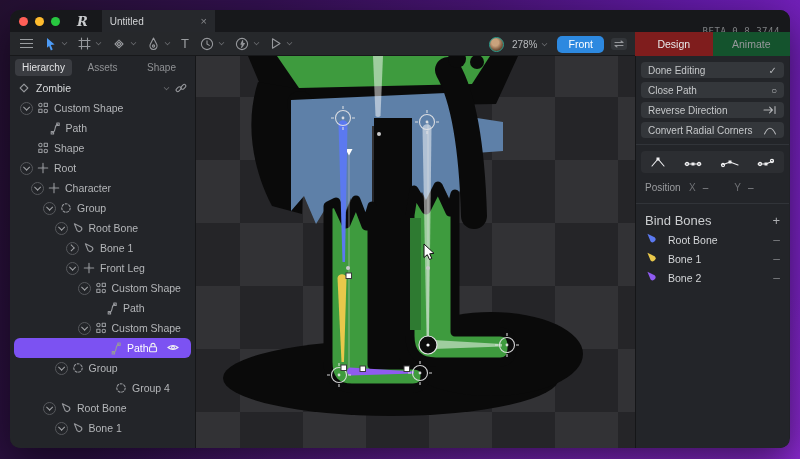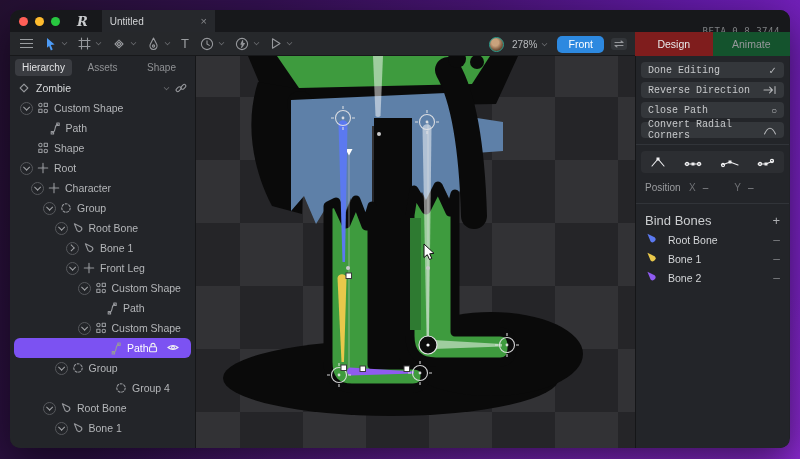--- a/index.html
+++ b/index.html
@@ -71,7 +71,7 @@
   
   .act-btn { margin:0 5px 4px 5px; height:16px; background:#34373b; border-radius:4px;
     display:flex; align-items:center; padding:0 7px; color:#c6c8ca; font-size:10px; }
-  .act-btn .lbl { flex:1;font-family:Liberation Mono, monospace; }
+  .act-btn .lbl { flex:1; }
   .act-btn .ic { color:#b3b5b8; font-size:10px; display:flex; }
   .divider { height:1px; background:#313439; margin:6px 0; }
   .vertex-row { margin:0 5px; height:22px; background:#2c2e32; border-radius:4px;

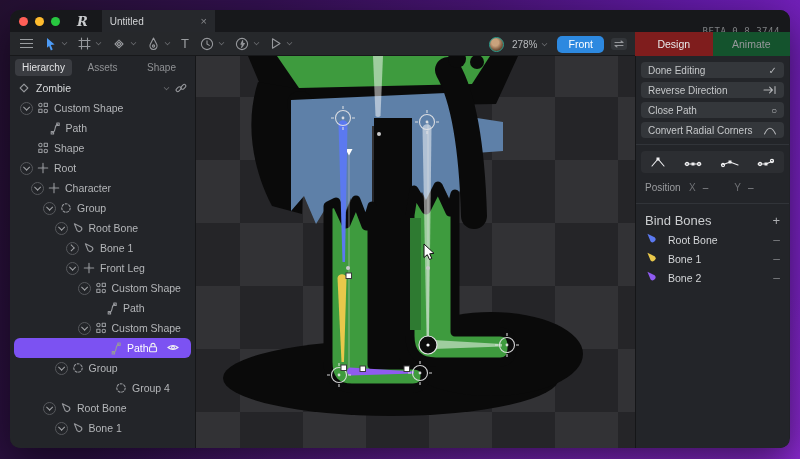--- a/index.html
+++ b/index.html
@@ -509,16 +509,16 @@
             <span class="ic">✓</span>
           </div>
           <div class="act-btn">
+            <span class="lbl">Close Path</span>
+            <span class="ic">○</span>
+          </div>
+          <div class="act-btn">
             <span class="lbl">Reverse Direction</span>
             <span class="ic">
               <svg class="lineicon" width="14" height="10" style="stroke:#b3b5b8">
                 <path d="M1 5 H9 M6.6 2.2 L9.4 5 L6.6 7.8 M12 1.5 V8.5"></path>
               </svg>
             </span>
-          </div>
-          <div class="act-btn">
-            <span class="lbl">Close Path</span>
-            <span class="ic">○</span>
           </div>
           <div class="act-btn">
             <span class="lbl">Convert Radial Corners</span>

